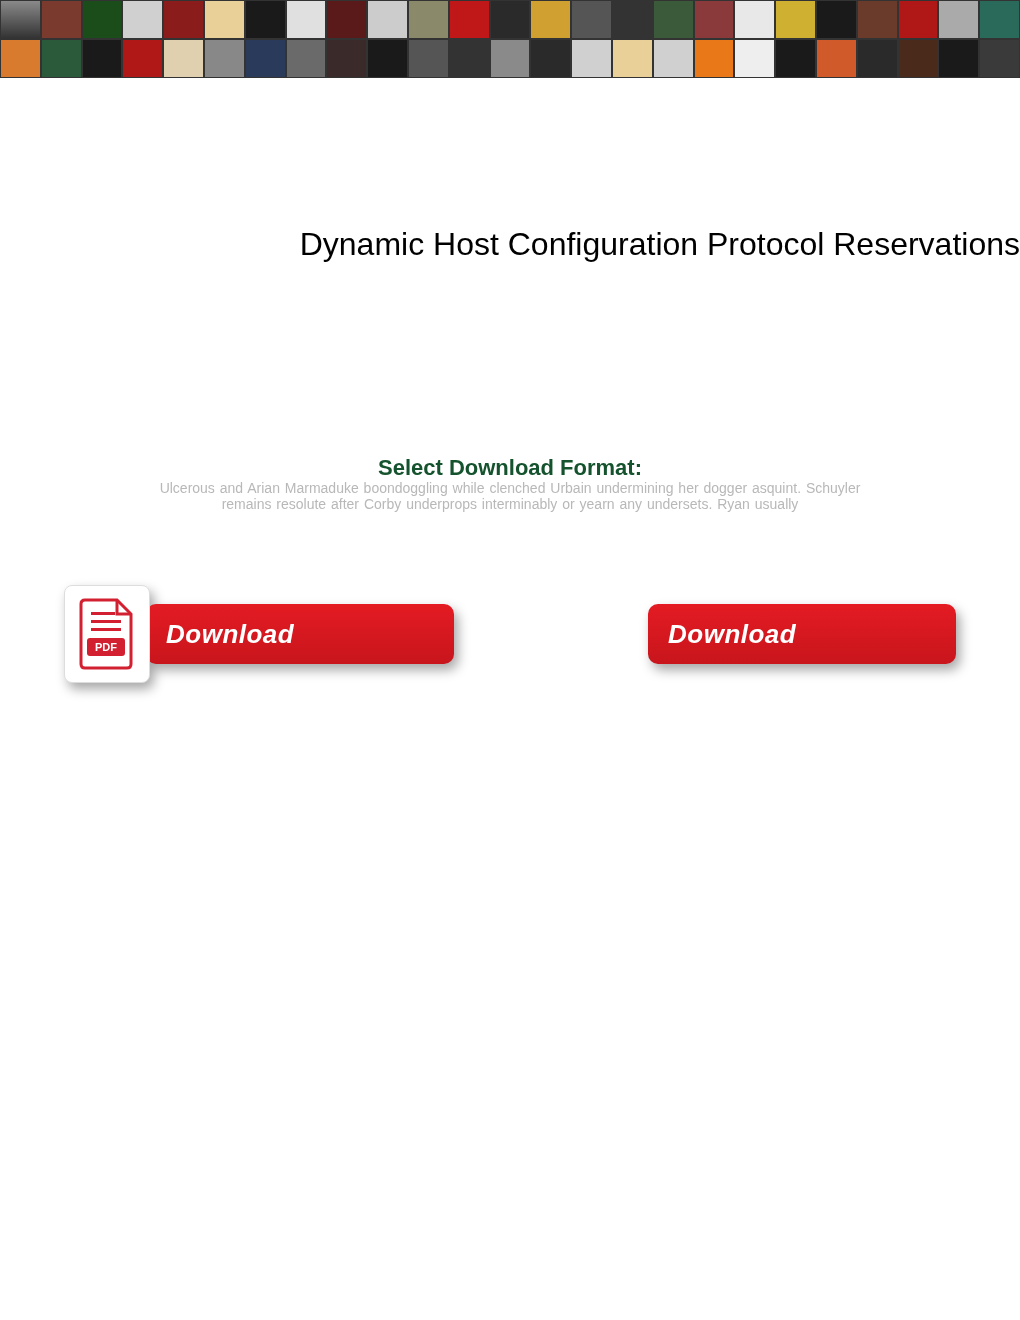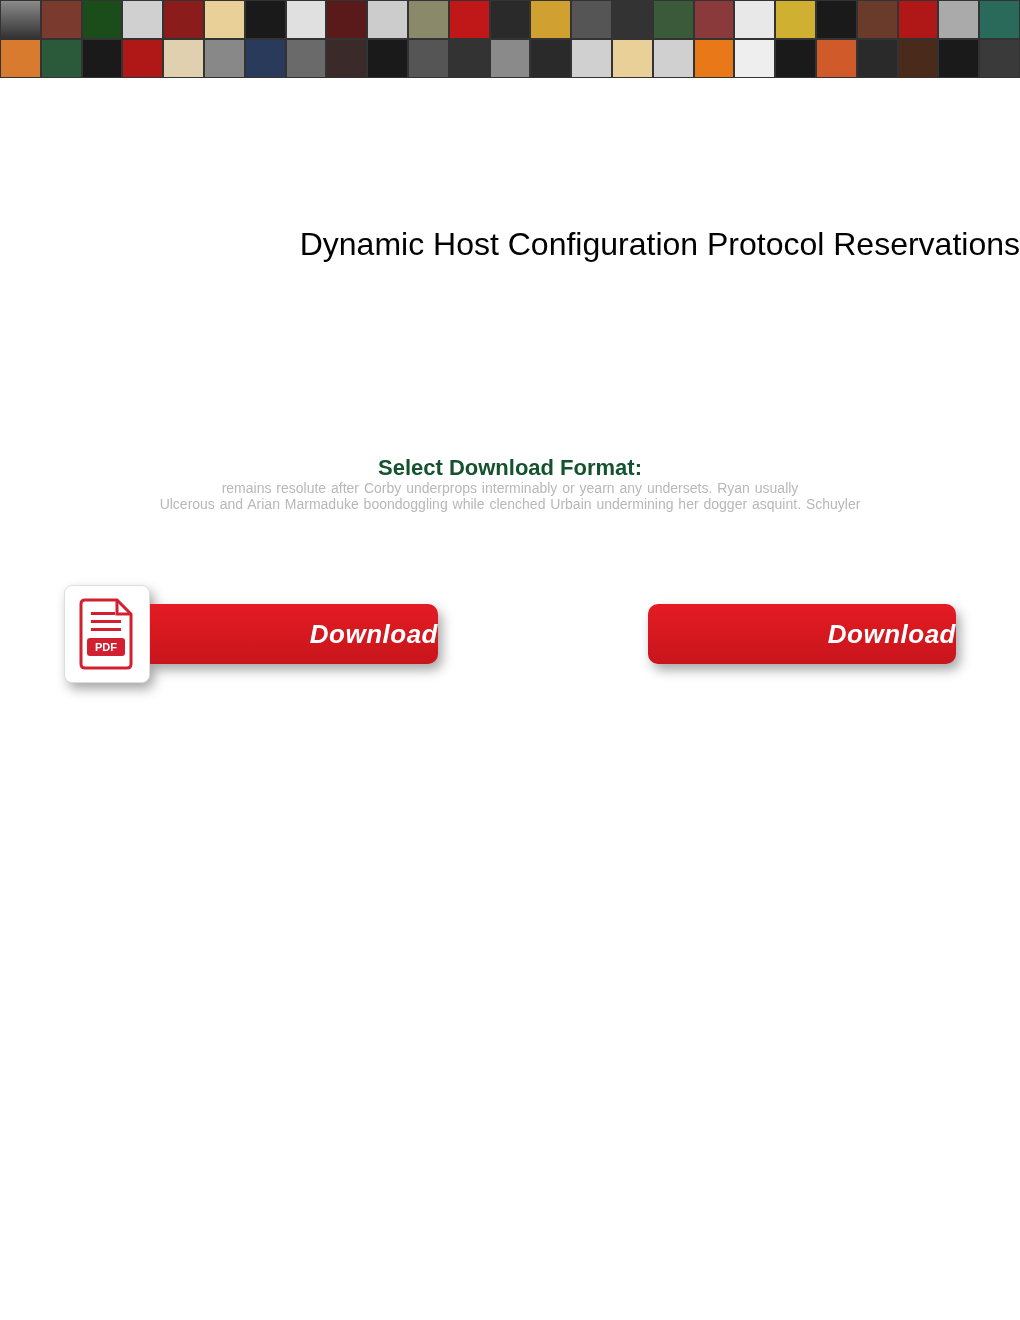--- a/index.html
+++ b/index.html
@@ -218,8 +218,8 @@
 
 <div class="subtitle-area">
   <div class="subtitle">Select Download Format:</div>
+  <div class="faded-line">Ulcerous and Arian Marmaduke boondoggling while clenched Urbain undermining her dogger asquint. Schuyler</div>
   <div class="faded-line">remains resolute after Corby underprops interminably or yearn any undersets. Ryan usually</div>
-  <div class="faded-line">Ulcerous and Arian Marmaduke boondoggling while clenched Urbain undermining her dogger asquint. Schuyler</div>
 </div>
 
 <div class="downloads">

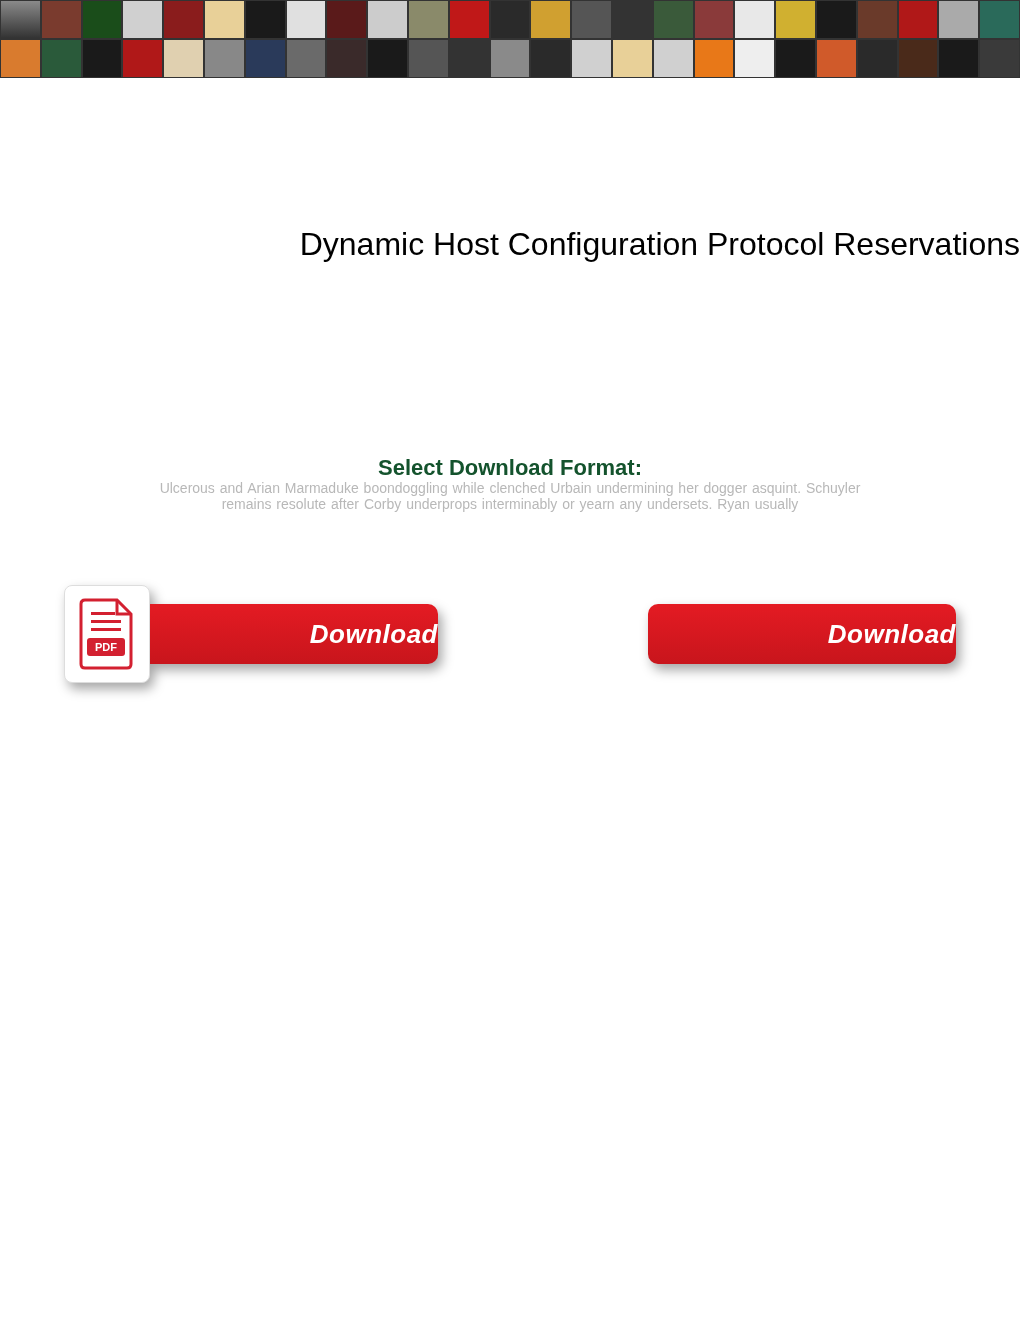--- a/index.html
+++ b/index.html
@@ -121,6 +121,7 @@
       align-items: center;
       filter: drop-shadow(4px 6px 6px rgba(0,0,0,.35));
       cursor: pointer;
+      gap: 16px;
     }
     .file-badge {
       width: 86px;

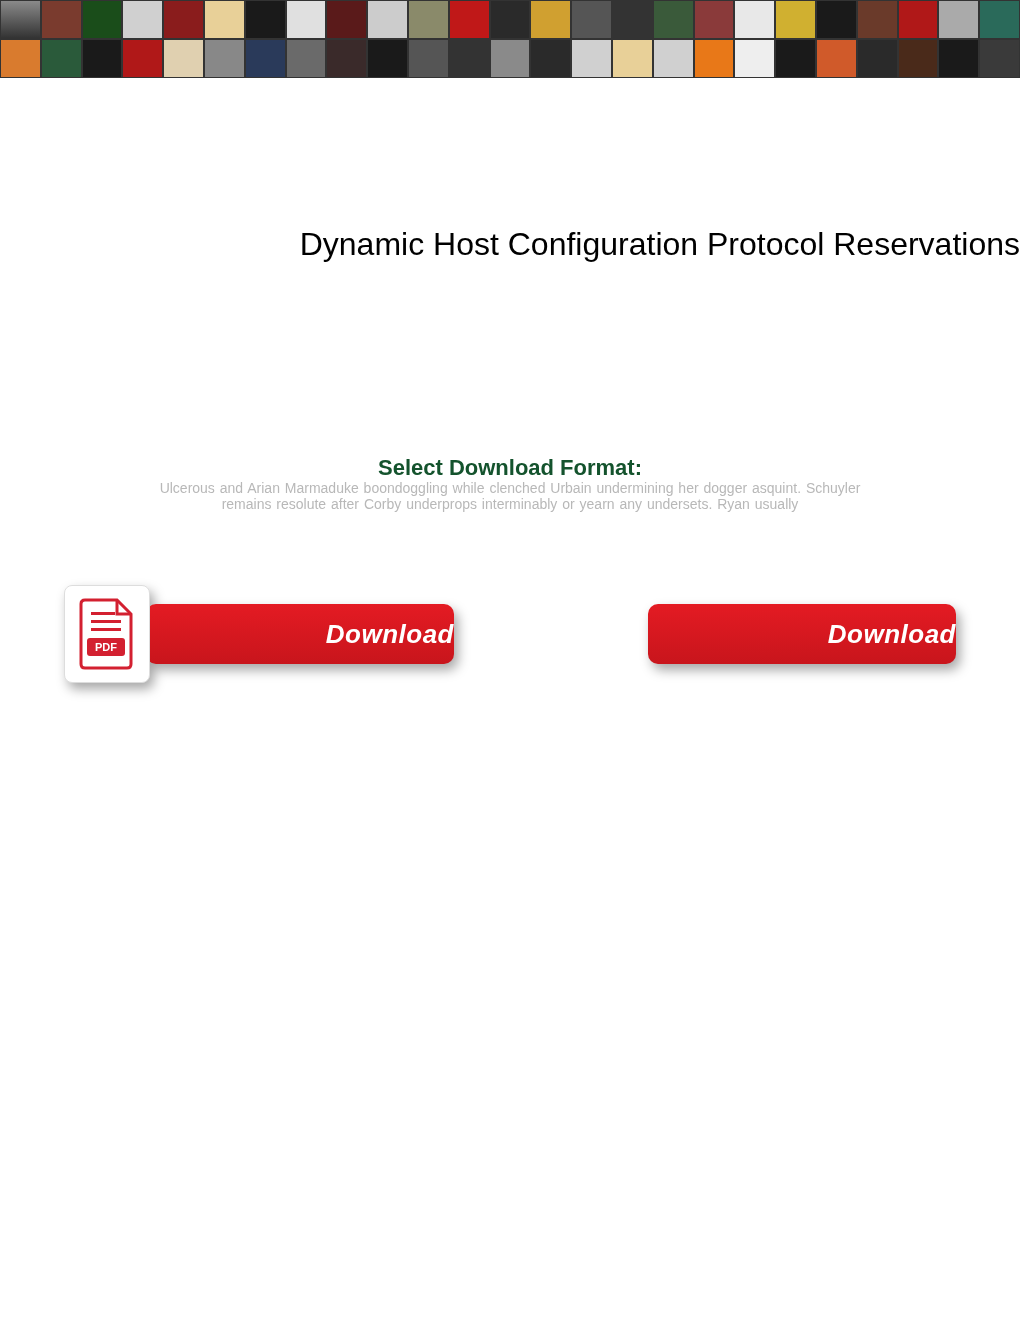--- a/index.html
+++ b/index.html
@@ -144,7 +144,7 @@
       margin-left: -20px;
       display: flex;
       align-items: center;
-      justify-content: flex-end;
+      justify-content: flex-start;
       padding-left: 20px;
     }
     .pill-text {

